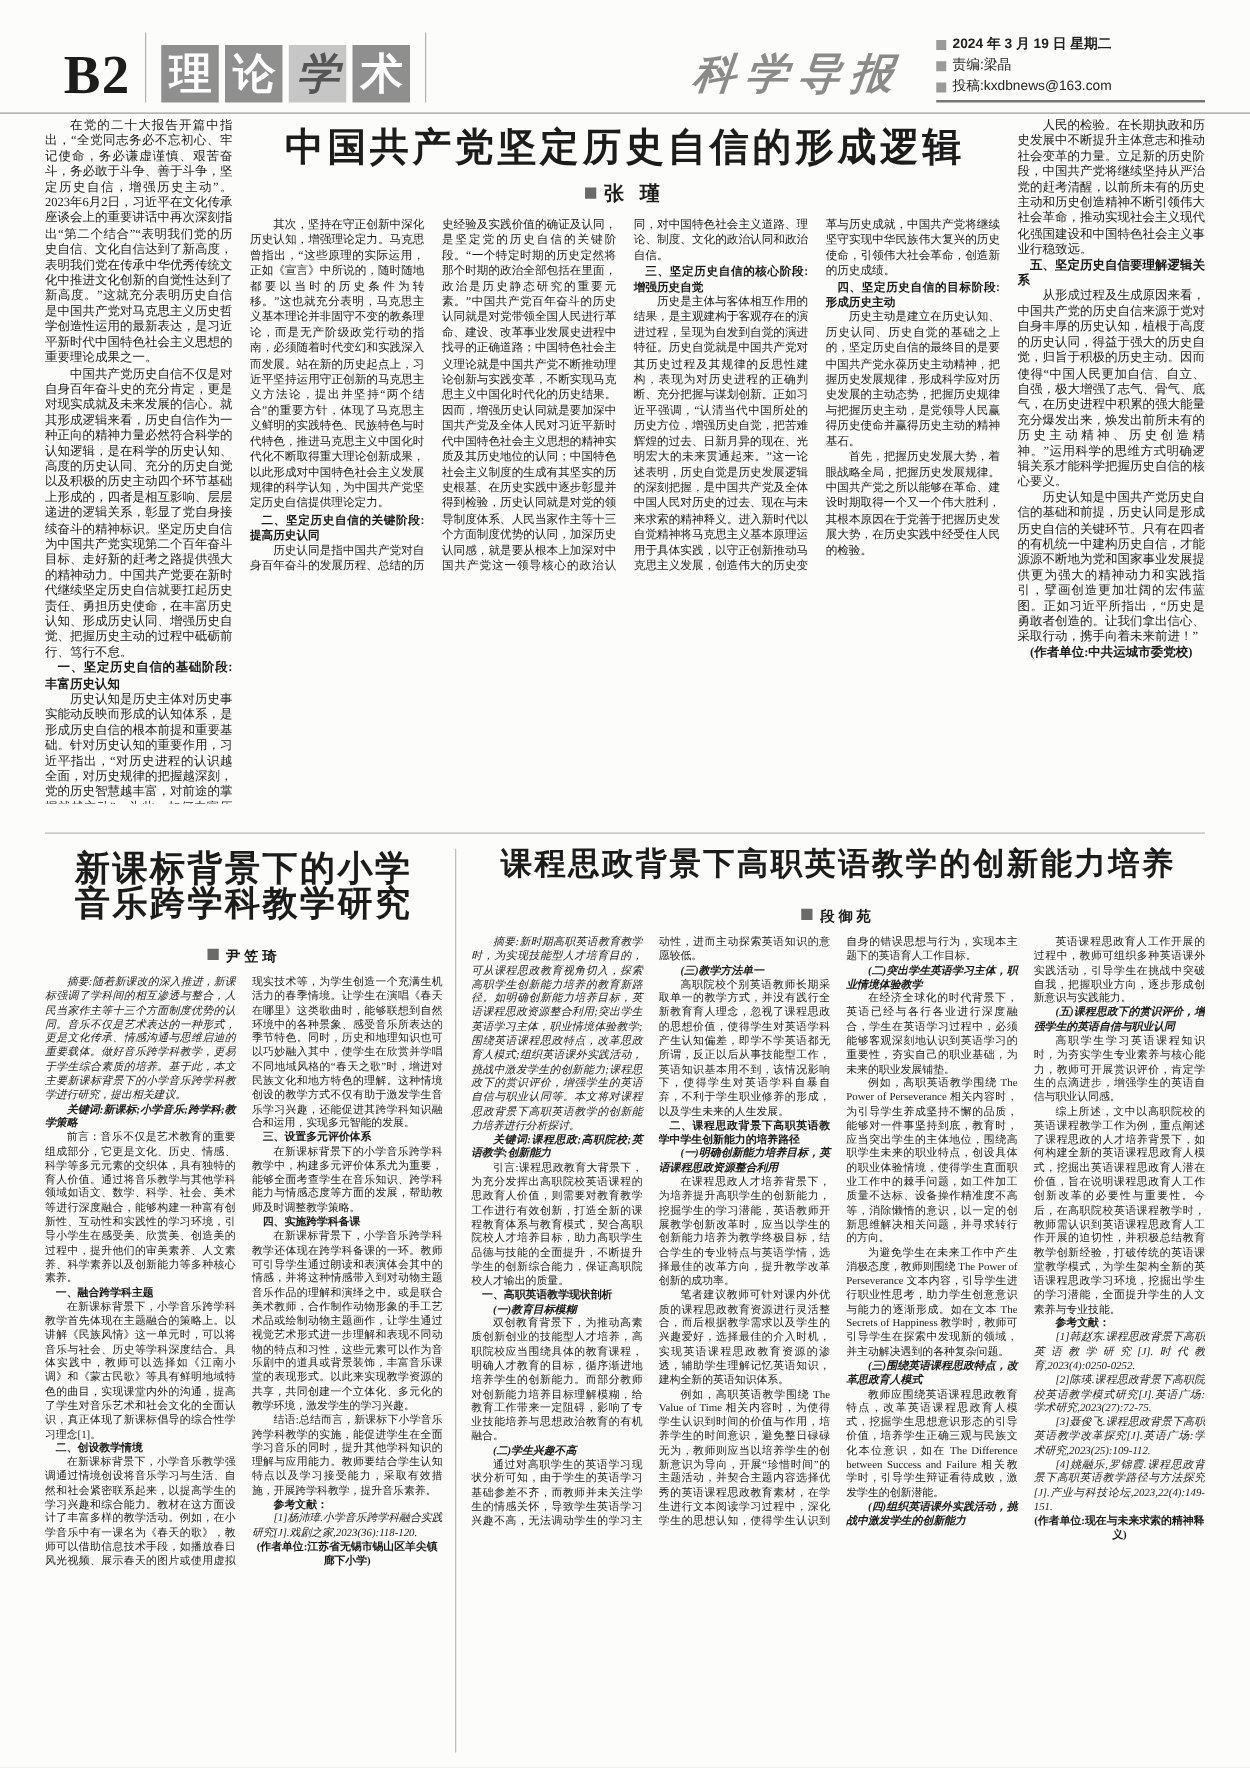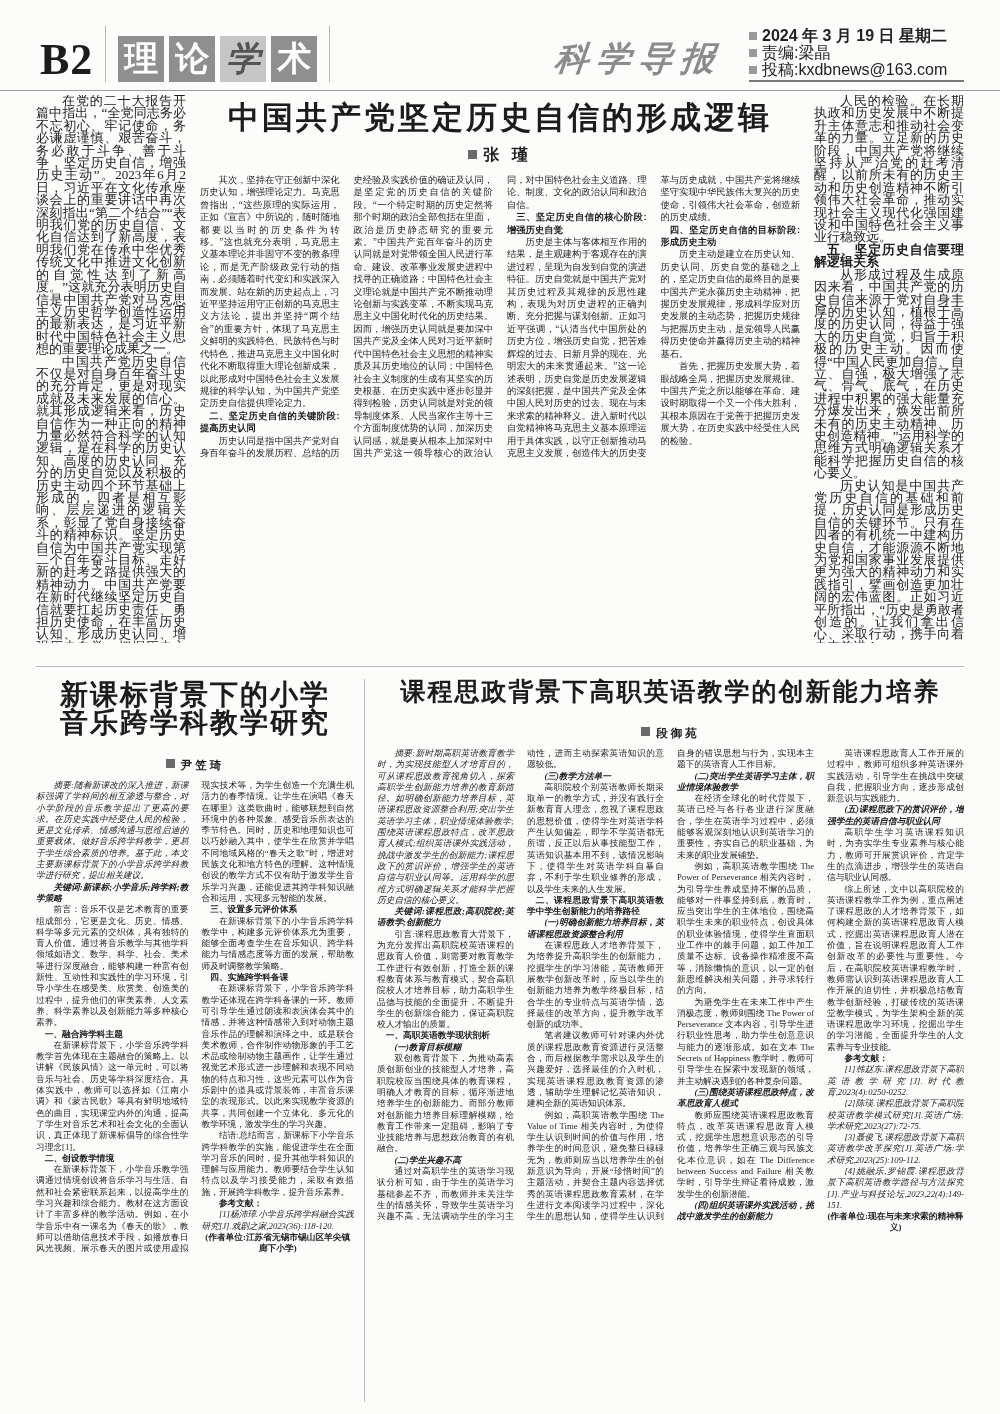--- a/index.html
+++ b/index.html
@@ -6,7 +6,7 @@
   .page{position:relative;width:1000px;height:1414px;margin:0 auto;background:#fcfcfb;color:#1c1c1c;
         font-family:"Liberation Serif","DejaVu Serif",serif;overflow:hidden;}
   
-  .hdr{display:flex;align-items:flex-end;padding:26px 36px 8px 40px;border-bottom:1px solid #9a9a9a;}
+  .hdr{display:flex;align-items:flex-end;padding:26px 36px 8px 51px;border-bottom:1px solid #9a9a9a;}
   .edition{font-family:"Liberation Serif",serif;font-weight:bold;font-size:44px;line-height:1;letter-spacing:1px;}
   .hdr-sep{width:1px;background:#b5b5b5;height:56px;margin:0 12px;}
   .logo{display:flex;gap:5px;align-items:flex-end;}

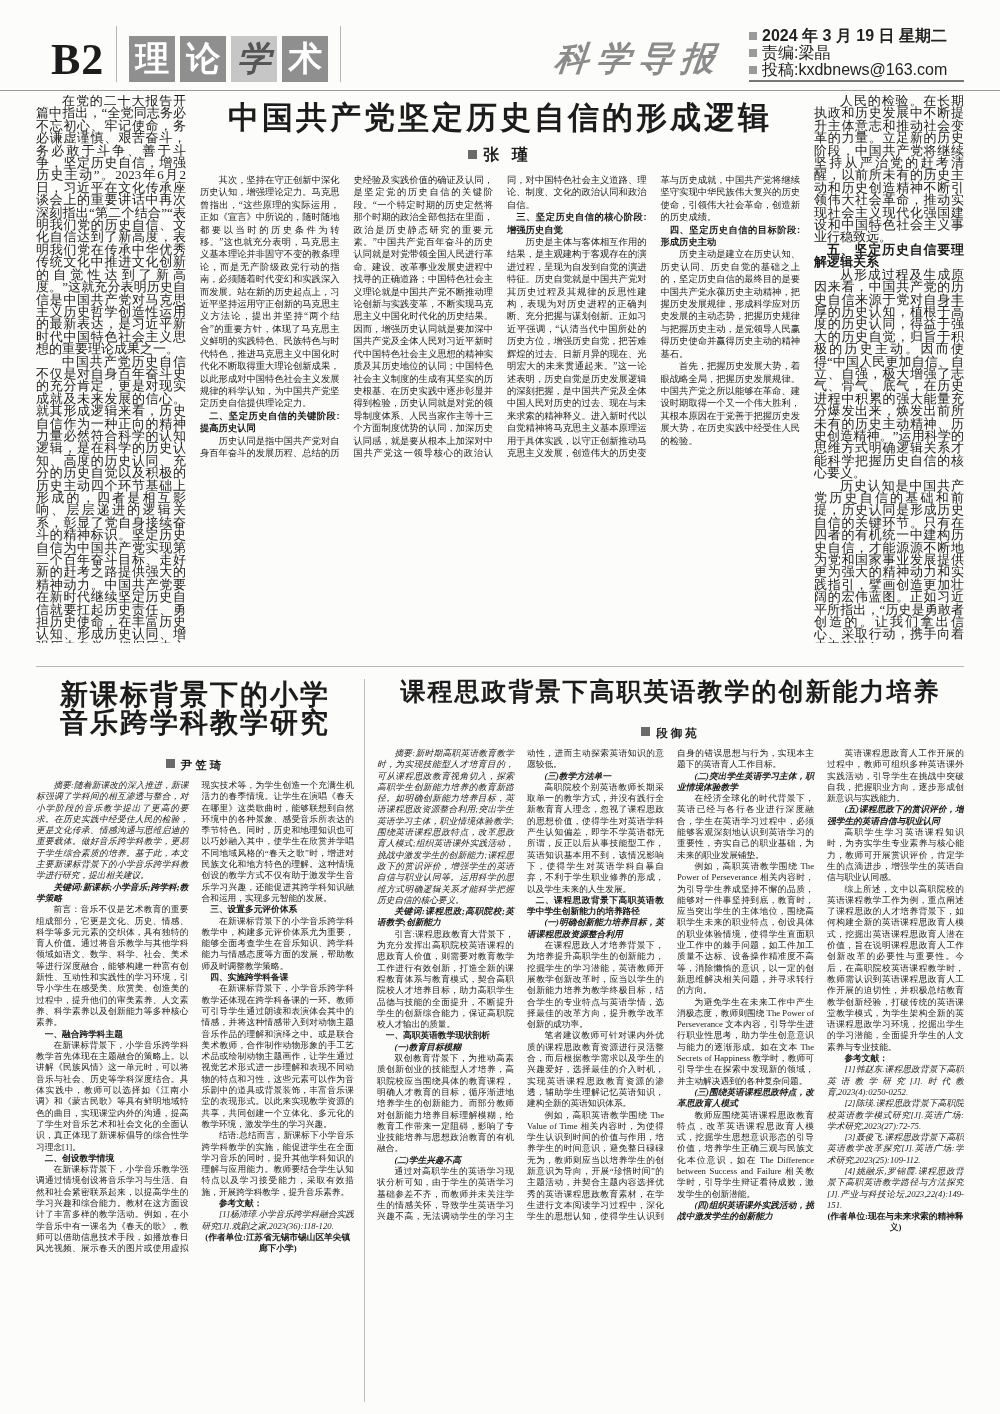--- a/index.html
+++ b/index.html
@@ -15,7 +15,7 @@
   .logo .blk.light{background:#c6c6c6;color:#555;font-family:"DejaVu Serif",serif;font-style:italic;}
   .masthead{flex:1;text-align:right;padding-right:26px;color:#8b8b8b;font-weight:bold;font-style:italic;
             font-size:34px;letter-spacing:8px;font-family:"DejaVu Serif",serif;transform:skewX(-6deg);}
-  .hdr-info{width:215px;font-family:"Liberation Sans",sans-serif;font-size:16px;line-height:17px;color:#222;}
+  .hdr-info{width:215px;font-family:"Liberation Sans",sans-serif;font-size:11px;line-height:17px;color:#222;}
   .hdr-info .row{display:flex;align-items:center;gap:5px;white-space:nowrap;}
   .sq{width:8px;height:8px;background:#9a9a9a;display:inline-block;flex:0 0 auto;}
   .hdr-info .row.first{font-weight:bold;}

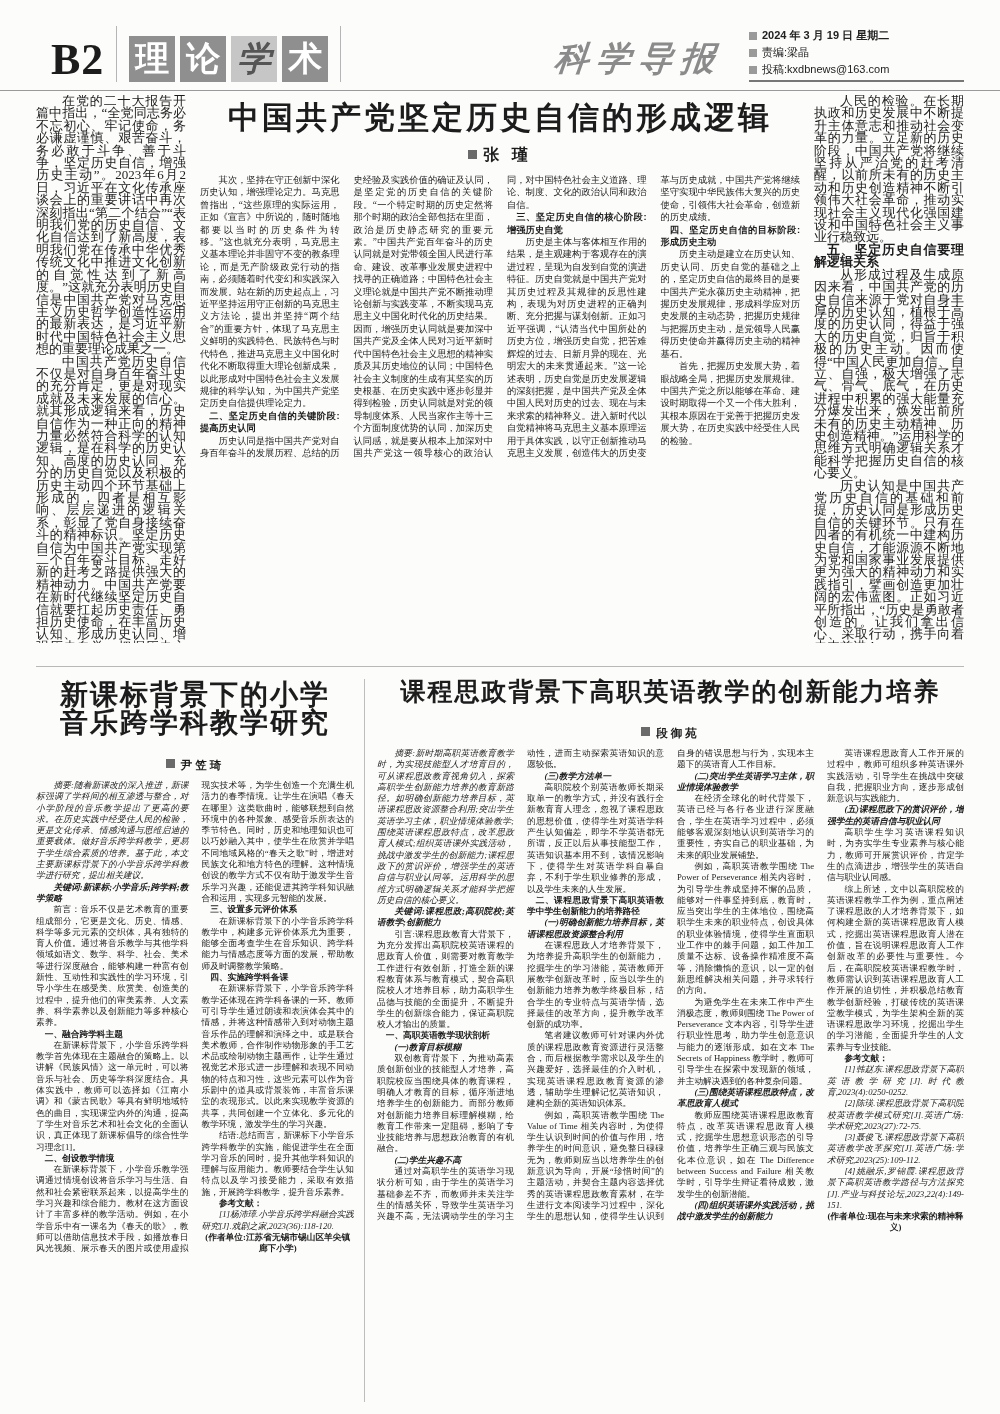--- a/index.html
+++ b/index.html
@@ -34,7 +34,7 @@
   
   .main-art{padding:4px 36px 0 36px;}
   .main-cols{display:flex;gap:14px;}
-  .mcol{width:150px;flex:0 0 auto;height:548px;overflow:hidden;font-size:13px;line-height:12.4px;}
+  .mcol{width:150px;flex:0 0 auto;height:548px;overflow:hidden;font-size:10px;line-height:12.4px;}
   .mcenter{flex:1;min-width:0;}
   .main-title{text-align:center;font-family:"Liberation Sans",sans-serif;font-weight:bold;
               font-size:31px;letter-spacing:3px;margin:2px 0 6px 0;}

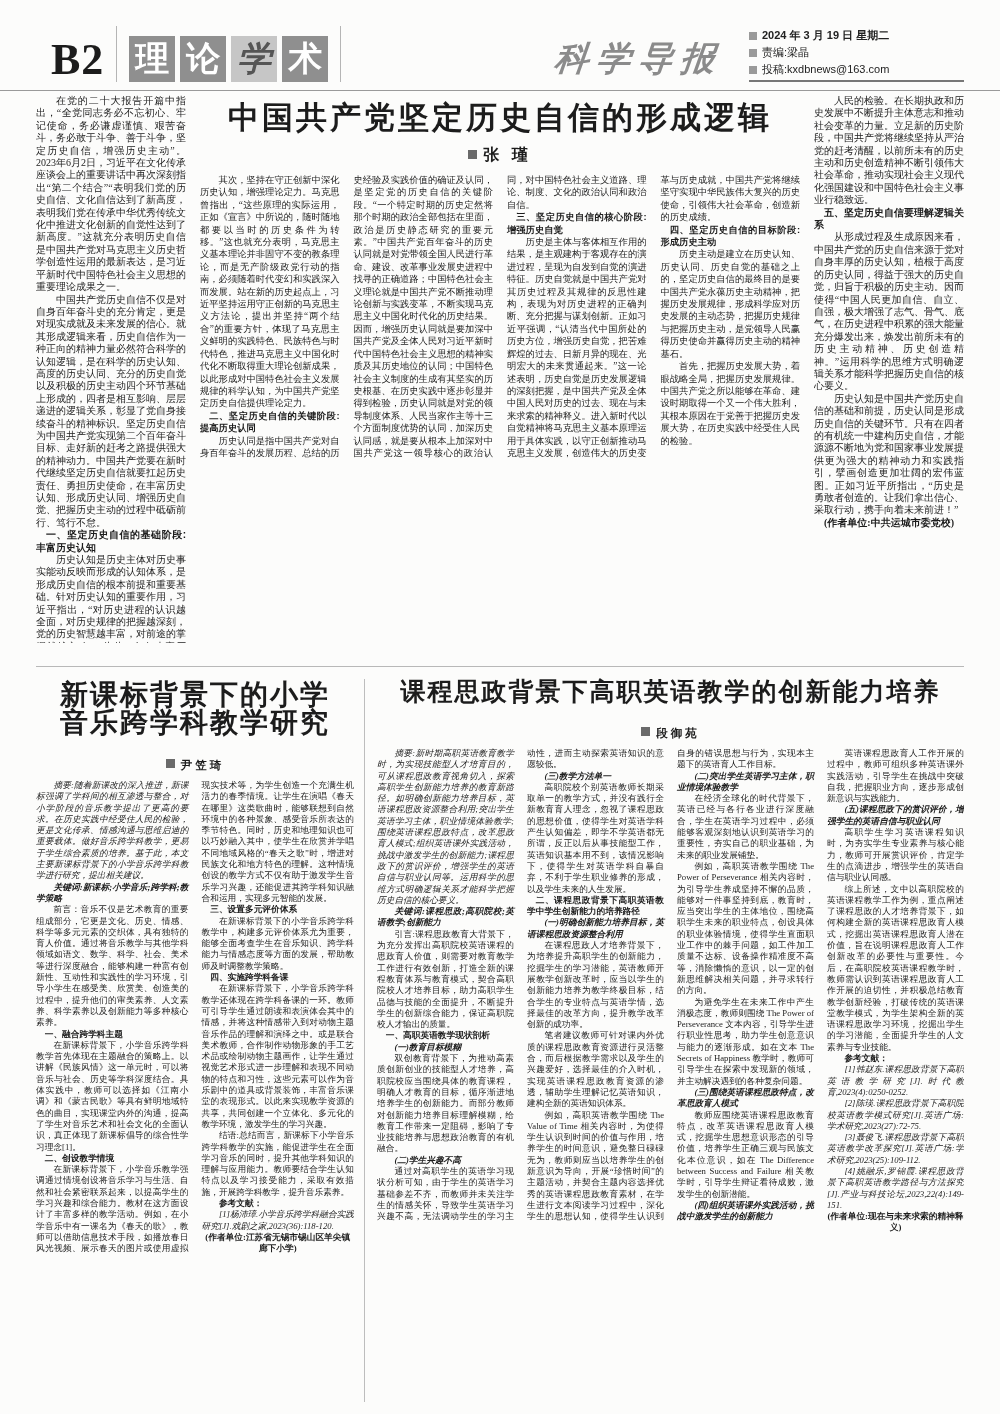--- a/index.html
+++ b/index.html
@@ -166,7 +166,7 @@
       </div>
       <div class="rbody flow">
 
-      <p class="b-abstract">摘要:新时期高职英语教育教学时，为实现技能型人才培育目的，可从课程思政教育视角切入，探索高职学生创新能力培养的教育新路径。如明确创新能力培养目标，英语课程思政资源整合利用;突出学生英语学习主体，职业情境体验教学;围绕英语课程思政特点，改革思政育人模式;组织英语课外实践活动，挑战中激发学生的创新能力;课程思政下的赏识评价，增强学生的英语自信与职业认同等。运用科学的思维方式明确逻辑关系才能科学把握历史自信的核心要义。</p>
+      <p class="b-abstract">摘要:新时期高职英语教育教学时，为实现技能型人才培育目的，可从课程思政教育视角切入，探索高职学生创新能力培养的教育新路径。如明确创新能力培养目标，英语课程思政资源整合利用;突出学生英语学习主体，职业情境体验教学;围绕英语课程思政特点，改革思政育人模式;组织英语课外实践活动，挑战中激发学生的创新能力;课程思政下的赏识评价，增强学生的英语自信与职业认同等。本文将对课程思政背景下高职英语教学的创新能力培养进行分析探讨。</p>
           <p class="b-kw">关键词:课程思政;高职院校;英语教学;创新能力</p>
           <p class="b-p">引言:课程思政教育大背景下，为充分发挥出高职院校英语课程的思政育人价值，则需要对教育教学工作进行有效创新，打造全新的课程教育体系与教育模式，契合高职院校人才培养目标，助力高职学生品德与技能的全面提升，不断提升学生的创新综合能力，保证高职院校人才输出的质量。</p>
           <p class="b-h">一、高职英语教学现状剖析</p>

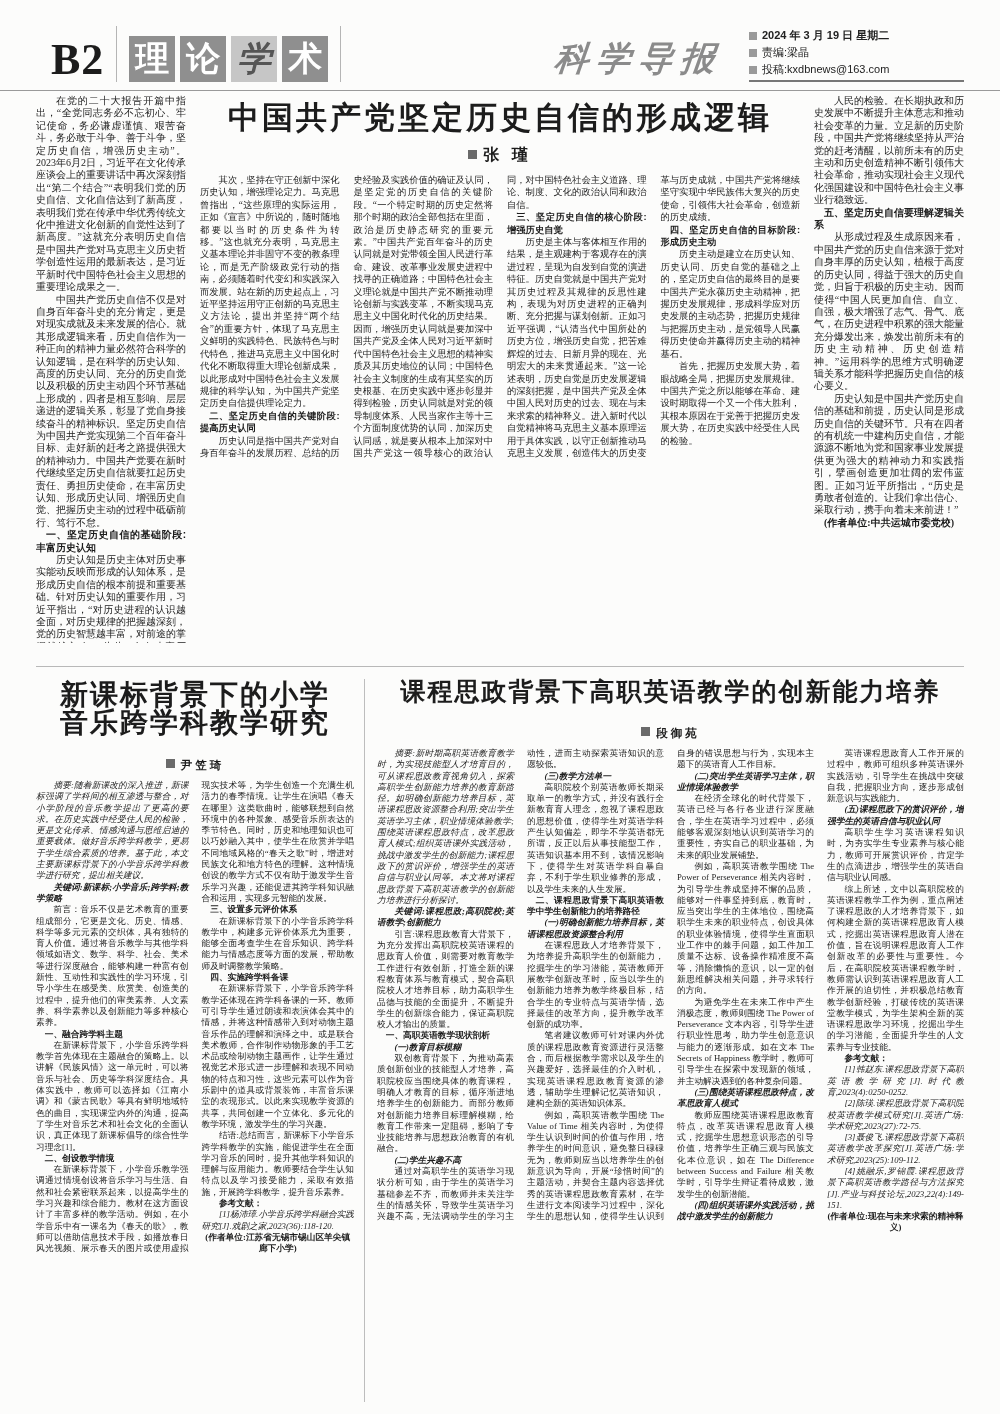--- a/index.html
+++ b/index.html
@@ -139,7 +139,7 @@
       </div>
       <div class="lbody flow">
 
-      <p class="b-abstract">摘要:随着新课改的深入推进，新课标强调了学科间的相互渗透与整合，对小学阶段的音乐教学提出了更高的要求。在历史实践中经受住人民的检验，更是文化传承、情感沟通与思维启迪的重要载体。做好音乐跨学科教学，更易于学生综合素质的培养。基于此，本文主要新课标背景下的小学音乐跨学科教学进行研究，提出相关建议。</p>
+      <p class="b-abstract">摘要:随着新课改的深入推进，新课标强调了学科间的相互渗透与整合，人民当家作主等十三个方面制度优势的认同。音乐不仅是艺术表达的一种形式，更是文化传承、情感沟通与思维启迪的重要载体。做好音乐跨学科教学，更易于学生综合素质的培养。基于此，本文主要新课标背景下的小学音乐跨学科教学进行研究，提出相关建议。</p>
           <p class="b-kw">关键词:新课标;小学音乐;跨学科;教学策略</p>
           <p class="b-p">前言：音乐不仅是艺术教育的重要组成部分，它更是文化、历史、情感、科学等多元元素的交织体，具有独特的育人价值。通过将音乐教学与其他学科领域如语文、数学、科学、社会、美术等进行深度融合，能够构建一种富有创新性、互动性和实践性的学习环境，引导小学生在感受美、欣赏美、创造美的过程中，提升他们的审美素养、人文素养、科学素养以及创新能力等多种核心素养。</p>
           <p class="b-h">一、融合跨学科主题</p>

